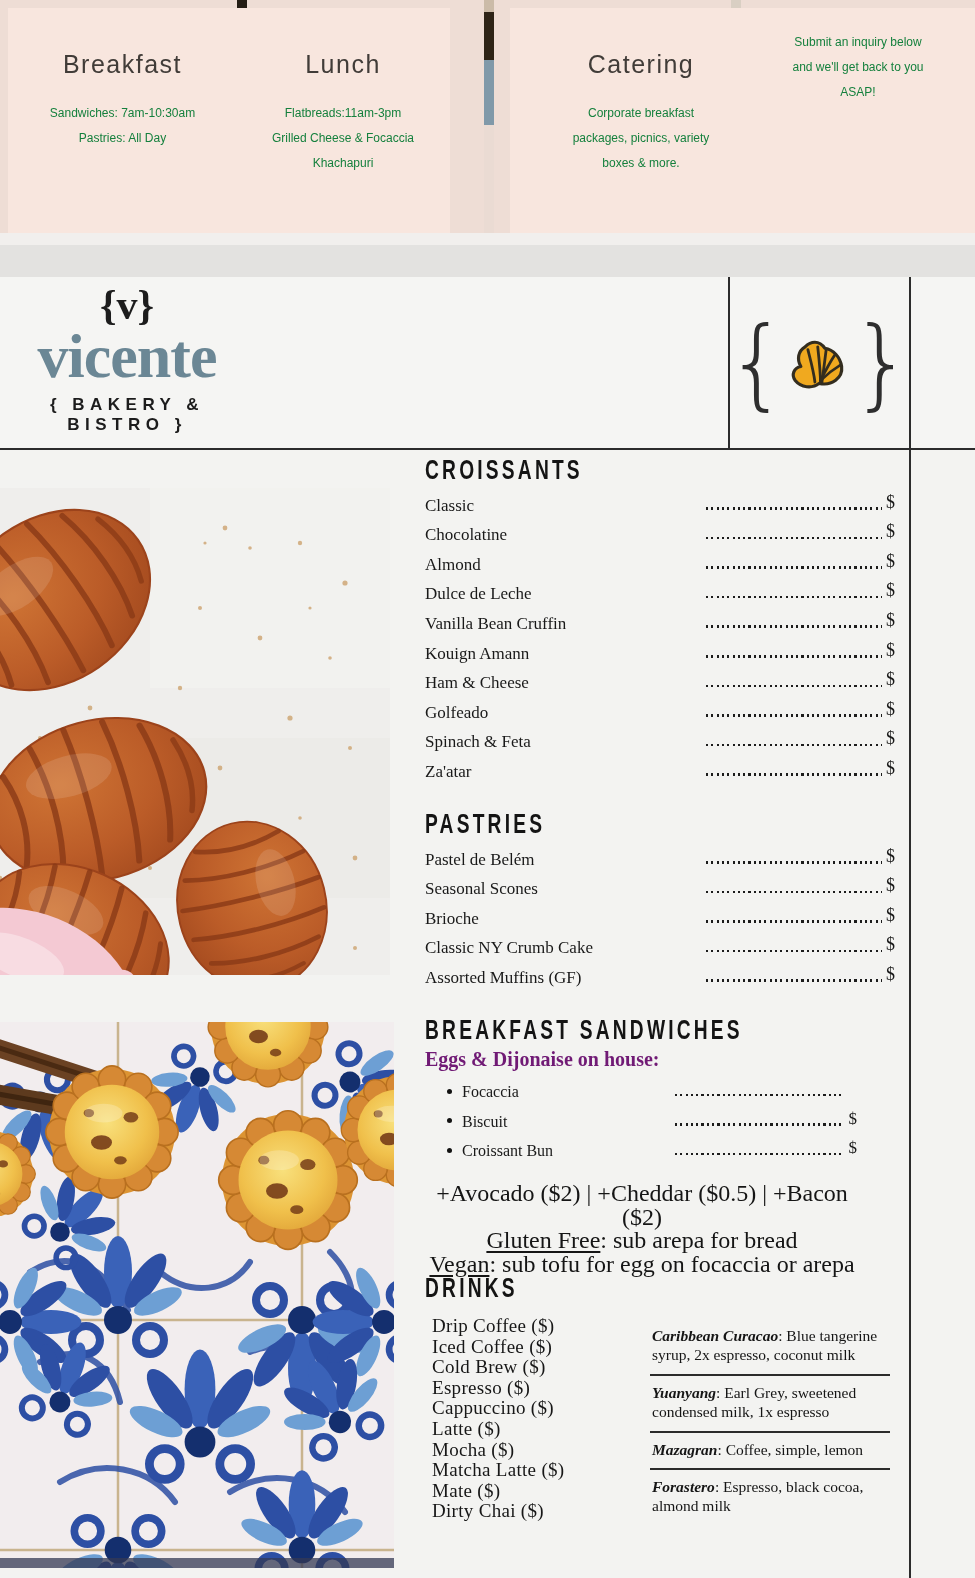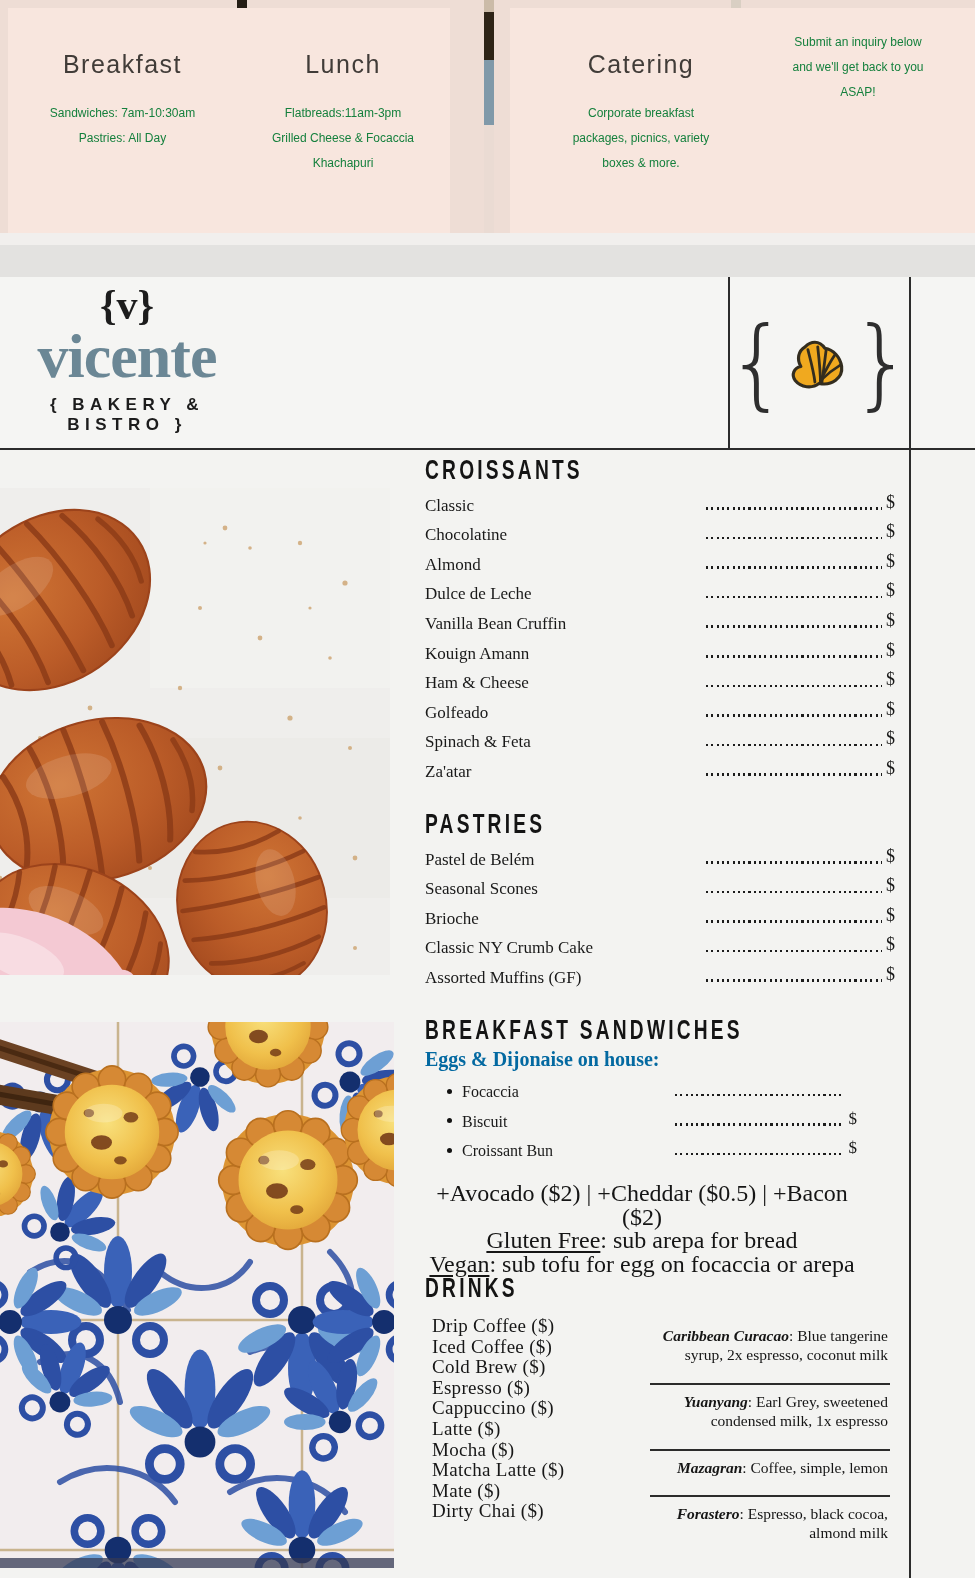--- a/index.html
+++ b/index.html
@@ -52,7 +52,7 @@
   .pr-dots{position:absolute;right:13px;bottom:9px;width:176px;height:2.6px;
            background:repeating-linear-gradient(90deg,#1c1c1c 0 2.1px,transparent 2.1px 5.3px);}
   .pr-price{position:absolute;right:0;bottom:6px;font-size:18px;color:#191919;}
-  .sub-heading{margin-top:4px;font-size:20px;font-weight:700;color:#0369a1;}
+  .sub-heading{margin-top:4px;font-size:20px;font-weight:700;color:#701a75;}
   .bullet-row{position:relative;height:29.4px;}
   .bullet-dot{position:absolute;left:22px;top:13px;width:5px;height:5px;border-radius:50%;background:#111;}
   .br-name{position:absolute;left:37px;bottom:4px;font-size:16px;color:#191919;white-space:nowrap;}

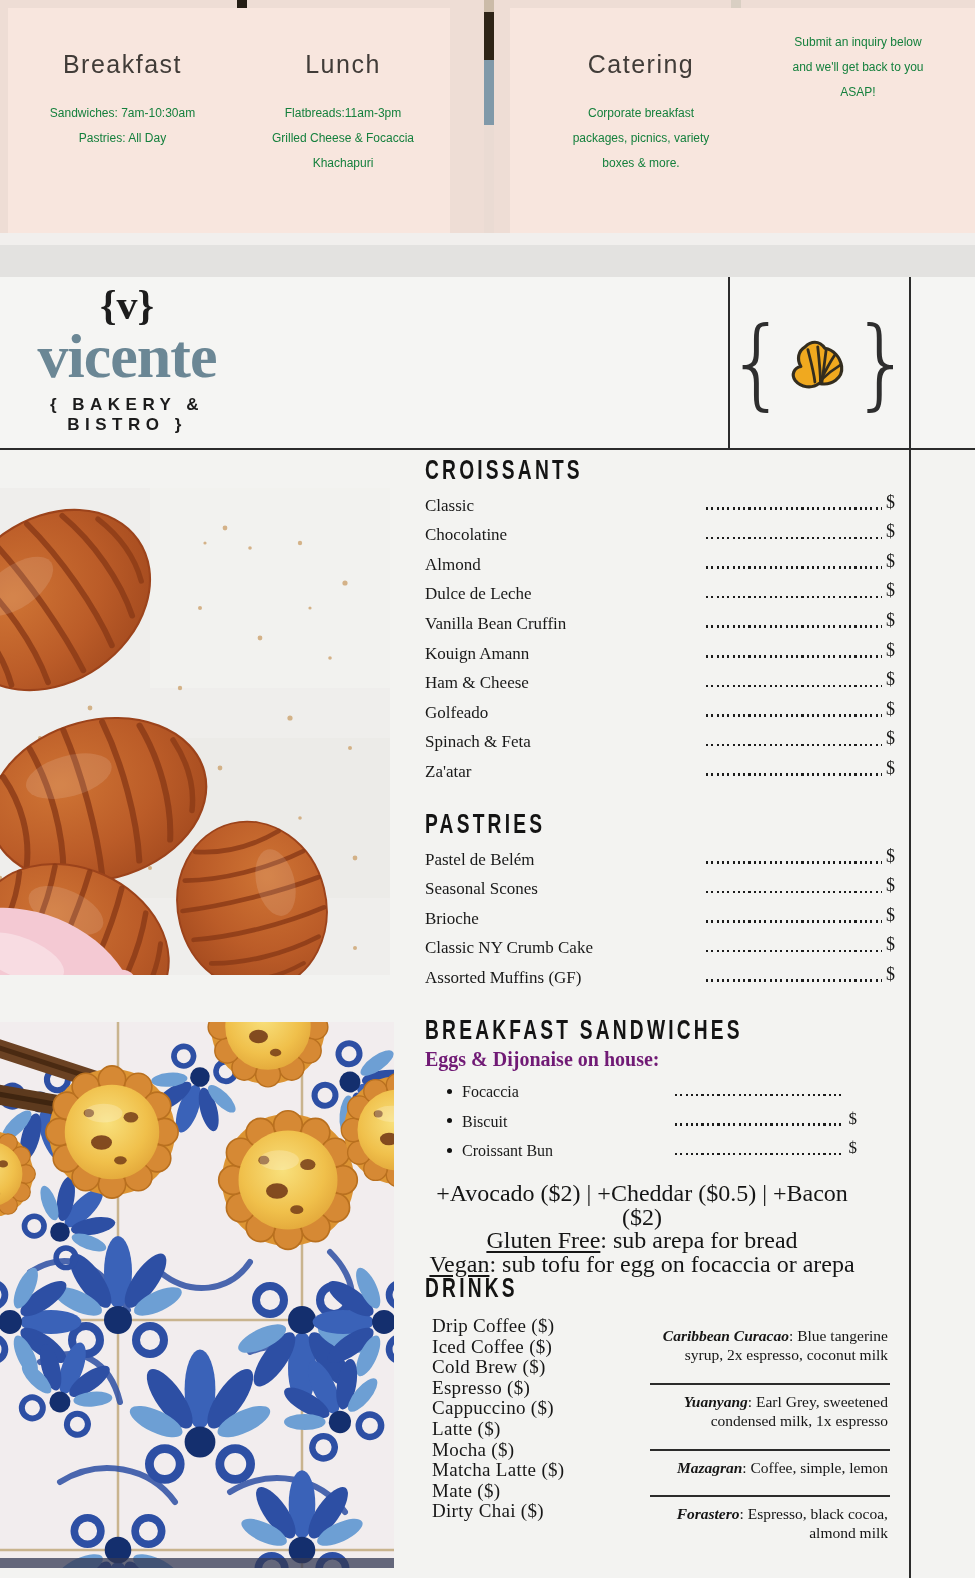--- a/index.html
+++ b/index.html
@@ -66,7 +66,7 @@
   .drinks-list{position:absolute;left:432px;top:1316px;font-size:19px;letter-spacing:0.3px;color:#171717;}
   .drink-line{line-height:20.6px;white-space:nowrap;}
   .specials{position:absolute;left:650px;top:1326px;width:240px;}
-  .special{padding:7px 2px 18px 2px;text-align:right;font-size:15.5px;line-height:1.25;
+  .special{padding:7px 2px 9px 2px;text-align:left;font-size:15.5px;line-height:1.25;
            color:#151515;border-bottom:2px solid #2b2b2b;}
   .special:first-child{padding-top:0;}
   .special:last-child{border-bottom:none;font-family:Liberation Serif, serif;}

